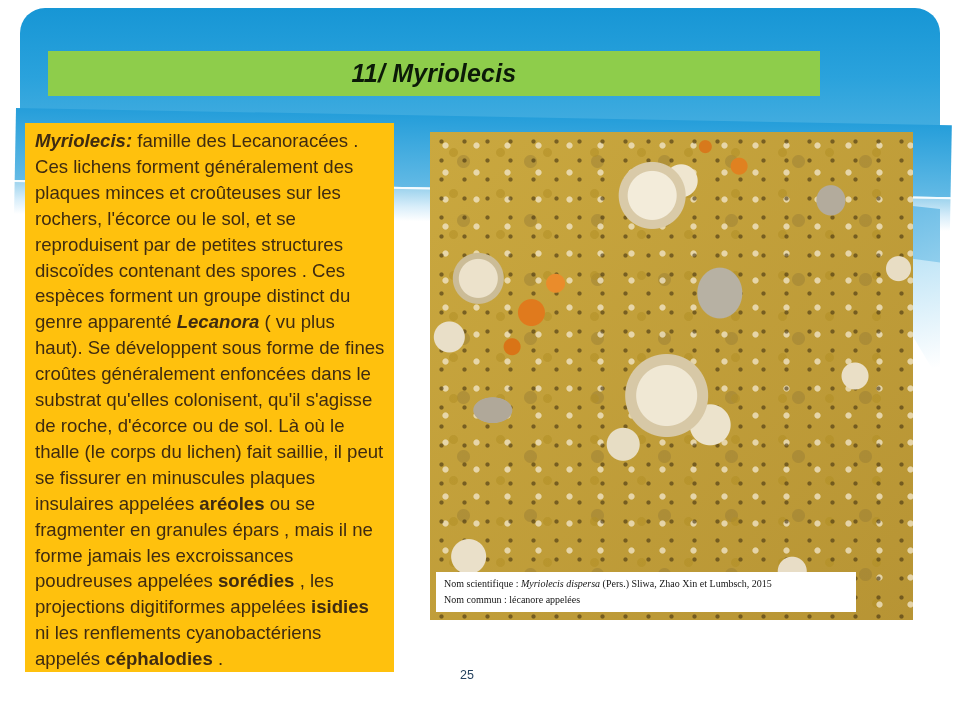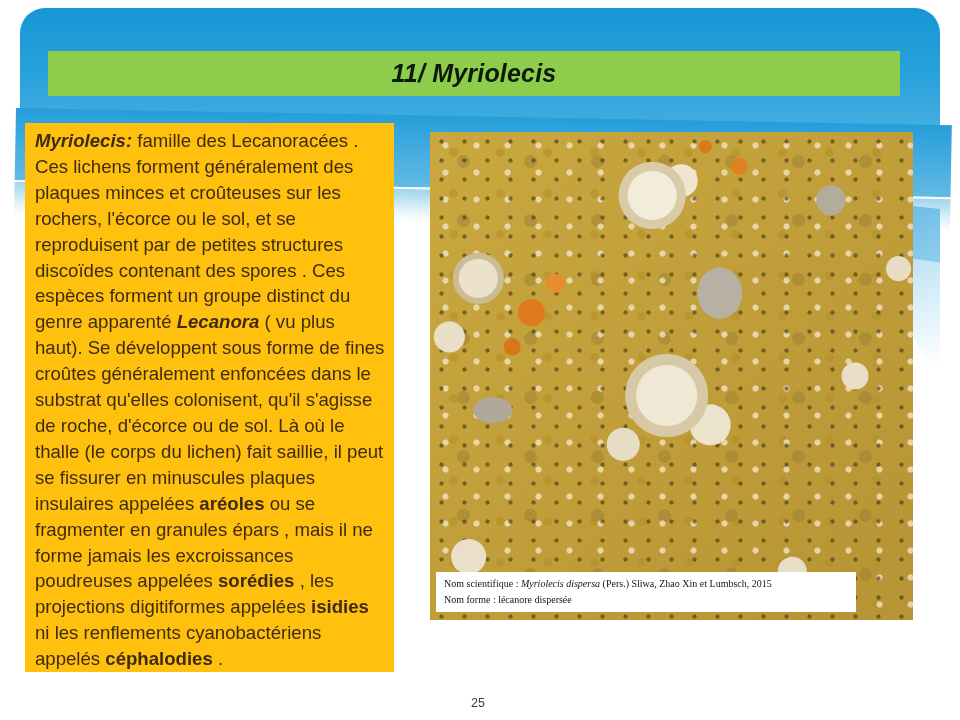--- a/index.html
+++ b/index.html
@@ -39,7 +39,7 @@
 
   
   .title-bar{
-    position:absolute;left:48px;top:51px;width:852px;height:45px;z-index:3;
+    position:absolute;left:48px;top:51px;width:772px;height:45px;z-index:3;
     background:#8ecd4b;display:flex;align-items:center;justify-content:center;
   }
   .title-bar span{

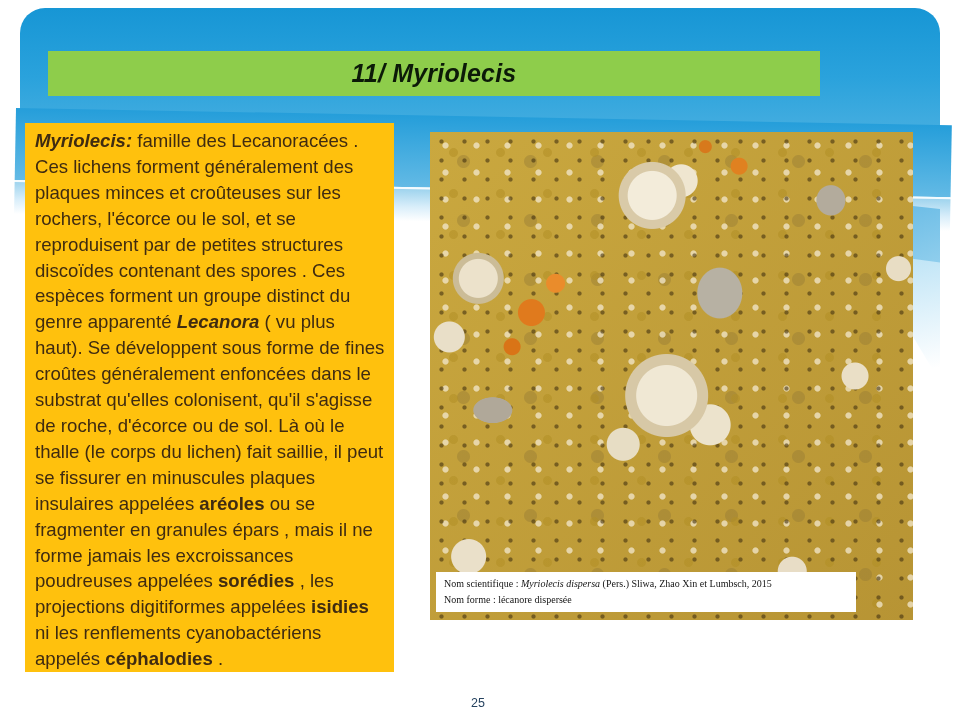--- a/index.html
+++ b/index.html
@@ -134,7 +134,7 @@
       <div class="cap-line">
         <span>Nom scientifique : </span><i>Myriolecis dispersa</i><span> (Pers.) Sliwa, Zhao Xin et Lumbsch, 2015</span>
       </div>
-      <div class="cap-line">Nom forme : lécanore dispersée</div>
+      <div class="cap-line">Nom commun : lécanore appelées</div>
     </div>
   </figure>
 

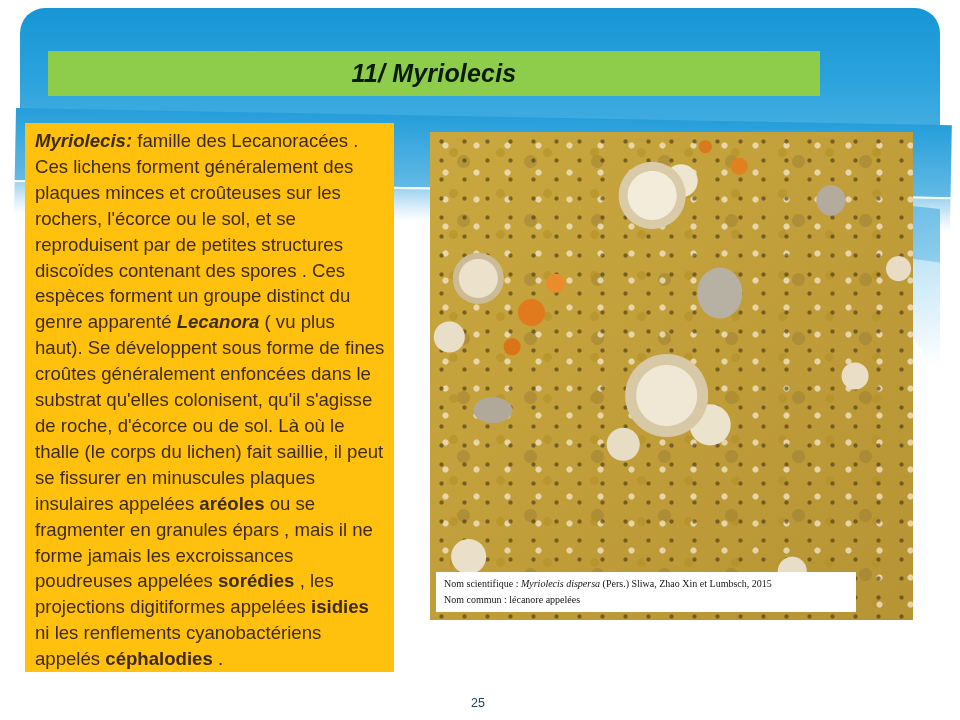--- a/index.html
+++ b/index.html
@@ -105,7 +105,7 @@
 
   
   .page-num{
-    position:absolute;left:460px;top:696px;width:36px;text-align:center;z-index:3;
+    position:absolute;left:460px;top:668px;width:36px;text-align:left;z-index:3;
     color:#25425f;font-size:12.5px;
   }
 </style>

